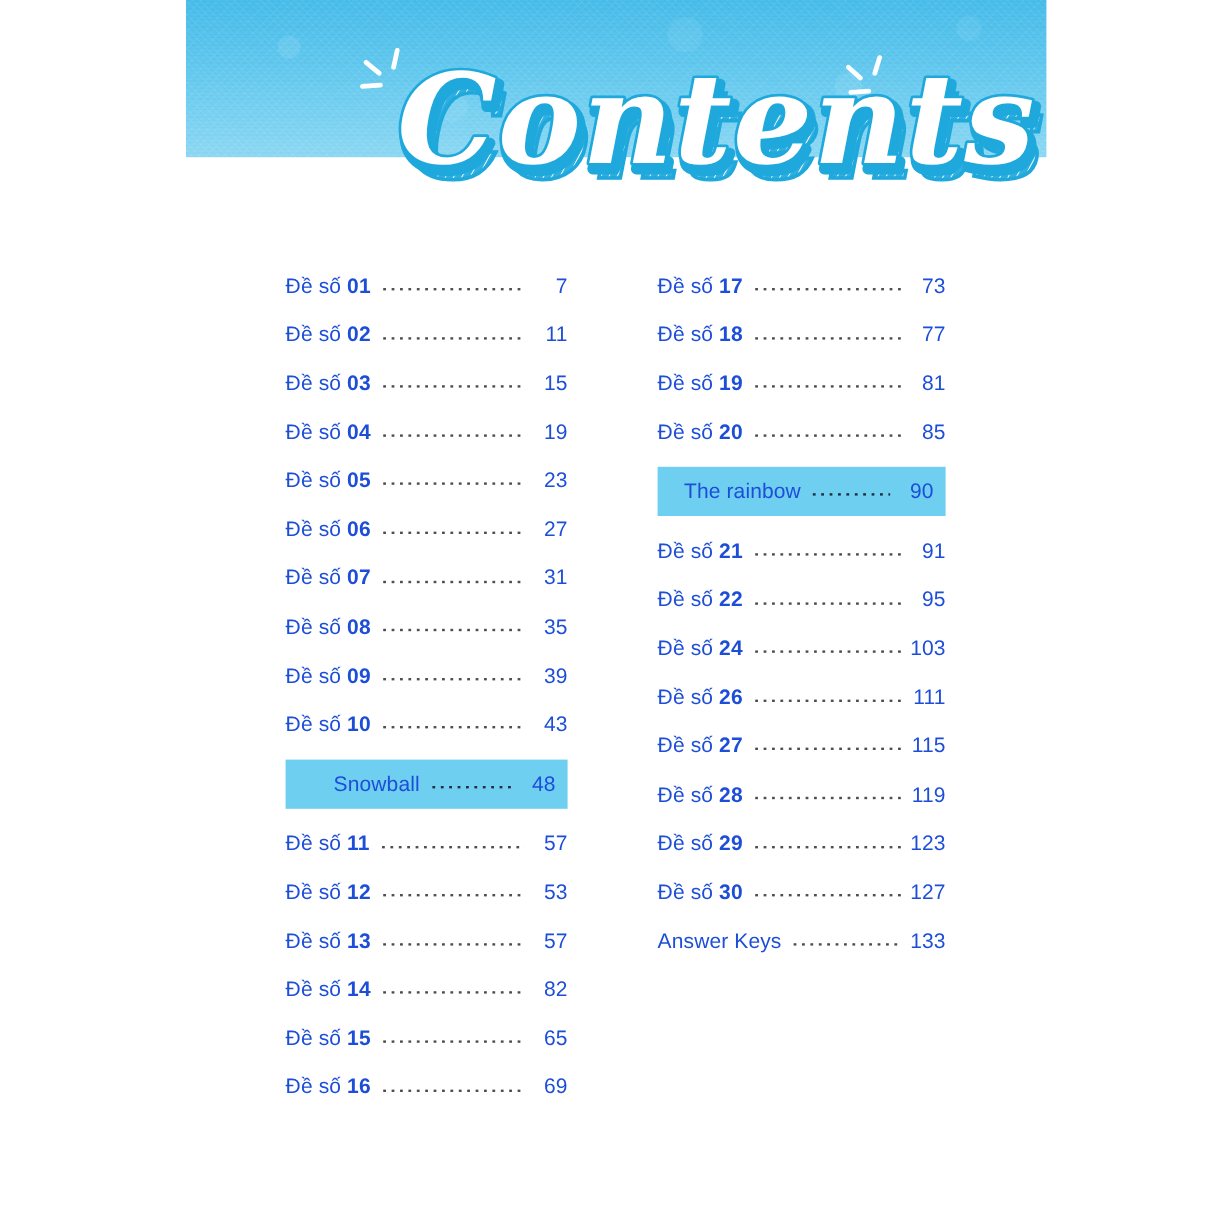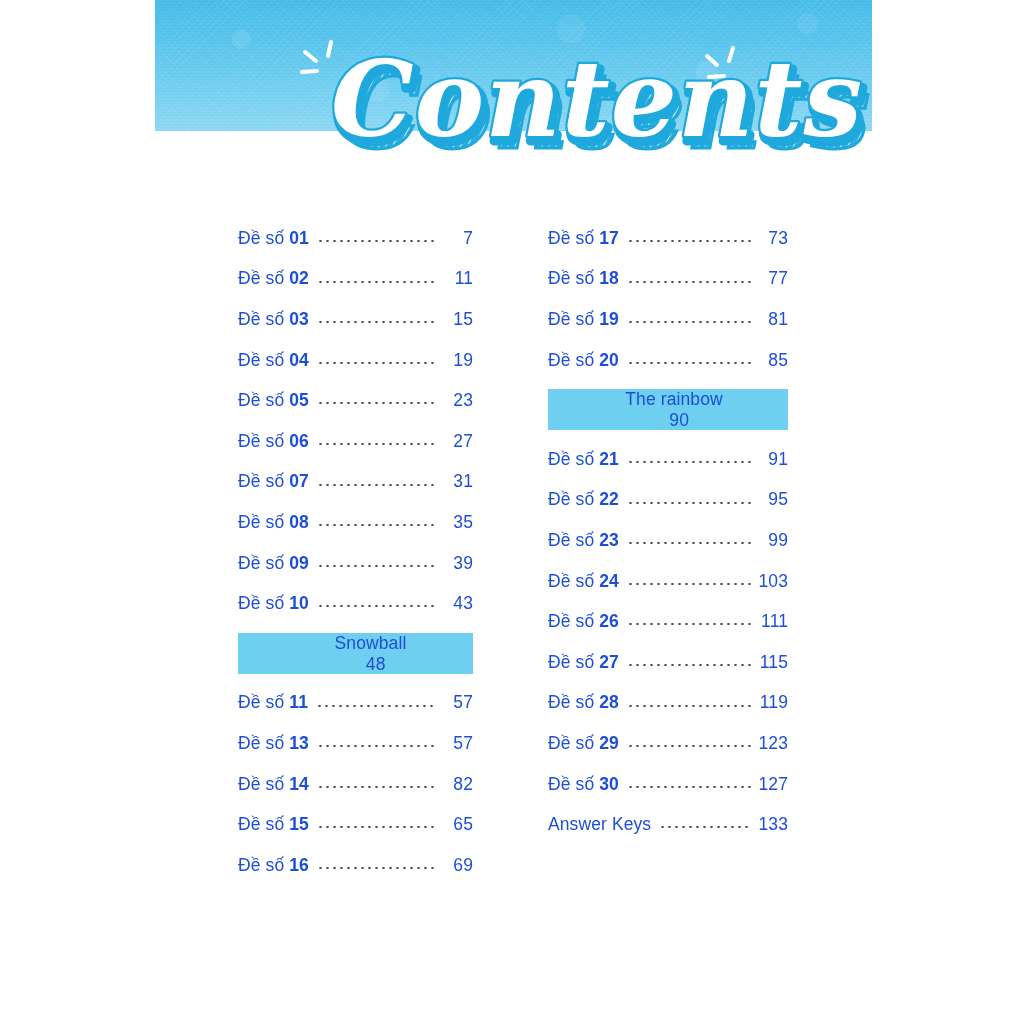--- a/index.html
+++ b/index.html
@@ -122,7 +122,6 @@
     background: #6ECFF0;
     padding: 0 10px 0 22px;
     box-sizing: border-box;
-    flex-direction: column;
   }
   .col-left  .row.hl { width: 235px; margin-left: 0; padding-left: 40px; }
   .col-right .row.hl { width: 240px; margin-left: 0; }

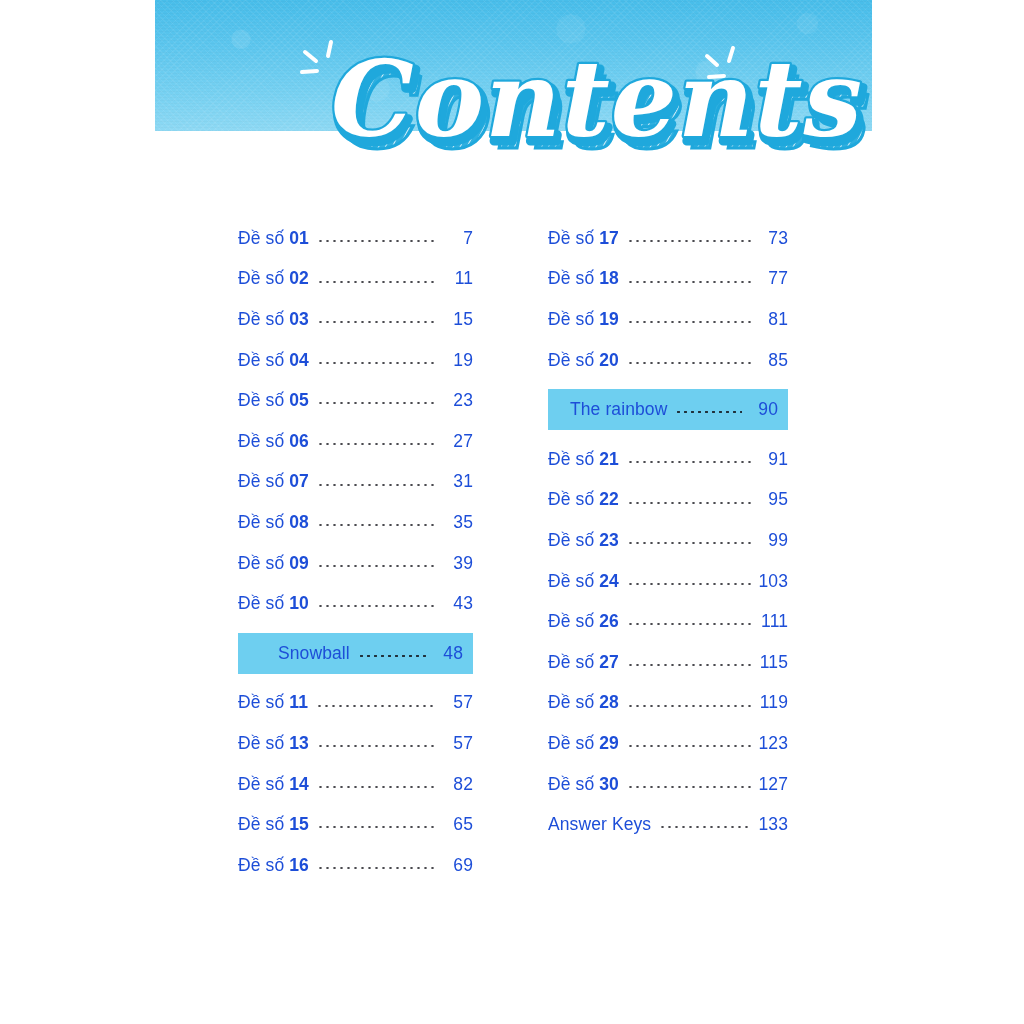--- a/index.html
+++ b/index.html
@@ -296,11 +296,6 @@
         <span class="page">95</span>
       </div>
       <div class="row">
-        <span class="label"><span>Đề số</span> <b>23</b></span>
-        <span class="leader"></span>
-        <span class="page">99</span>
-      </div>
-      <div class="row">
         <span class="label"><span>Đề số</span> <b>24</b></span>
         <span class="leader"></span>
         <span class="page">103</span>

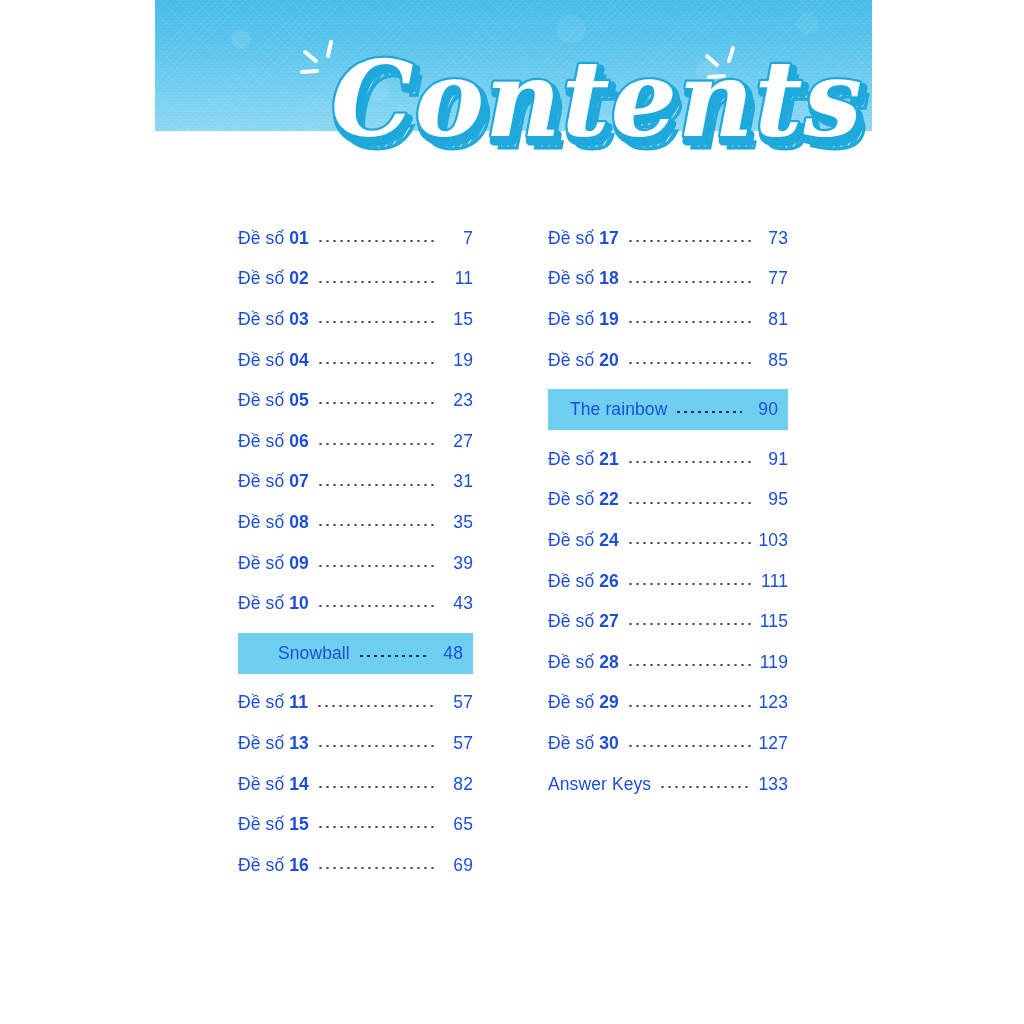--- a/index.html
+++ b/index.html
@@ -239,6 +239,11 @@
         <span class="page">57</span>
       </div>
       <div class="row">
+        <span class="label"><span>Đề số</span> <b>12</b></span>
+        <span class="leader"></span>
+        <span class="page">53</span>
+      </div>
+      <div class="row">
         <span class="label"><span>Đề số</span> <b>13</b></span>
         <span class="leader"></span>
         <span class="page">57</span>

